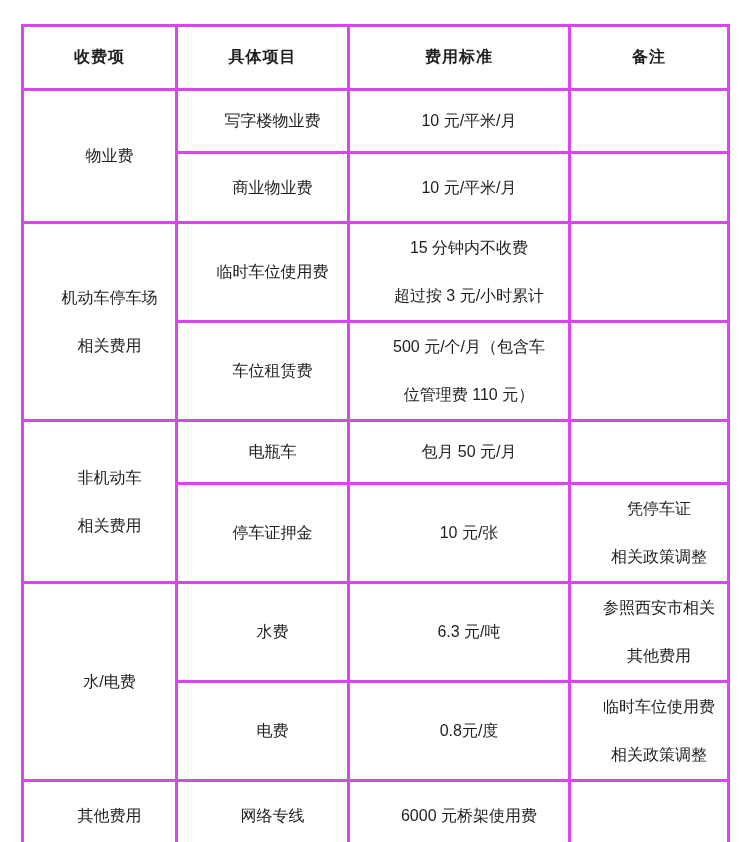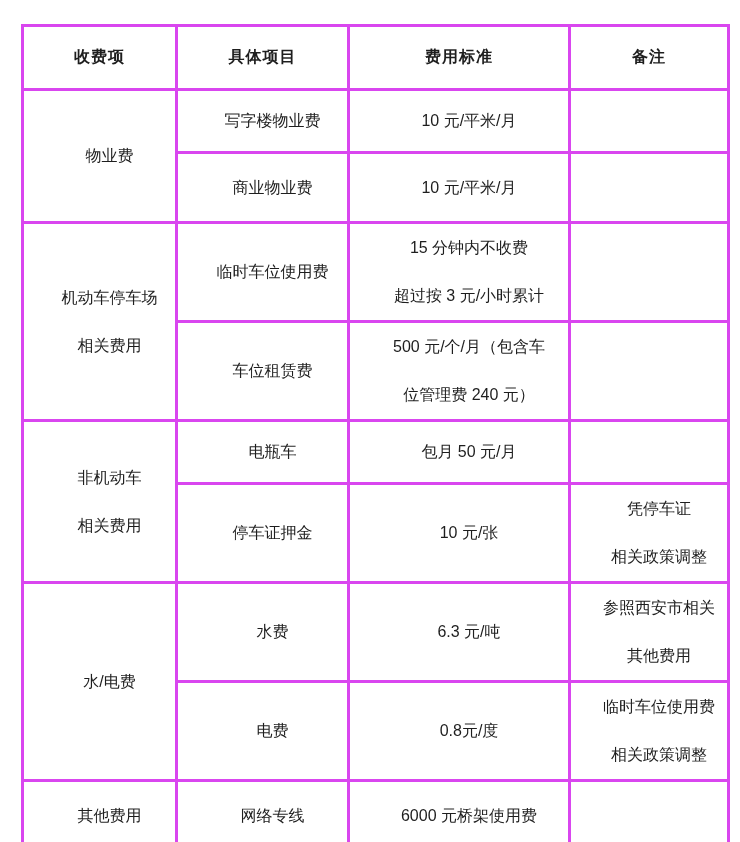--- a/index.html
+++ b/index.html
@@ -97,7 +97,7 @@
     </td>
     <td>
       <div class="ln">500 元/个/月（包含车</div>
-      <div class="ln">位管理费 240 元）</div>
+      <div class="ln">位管理费 110 元）</div>
     </td>
     <td></td>
   </tr>

